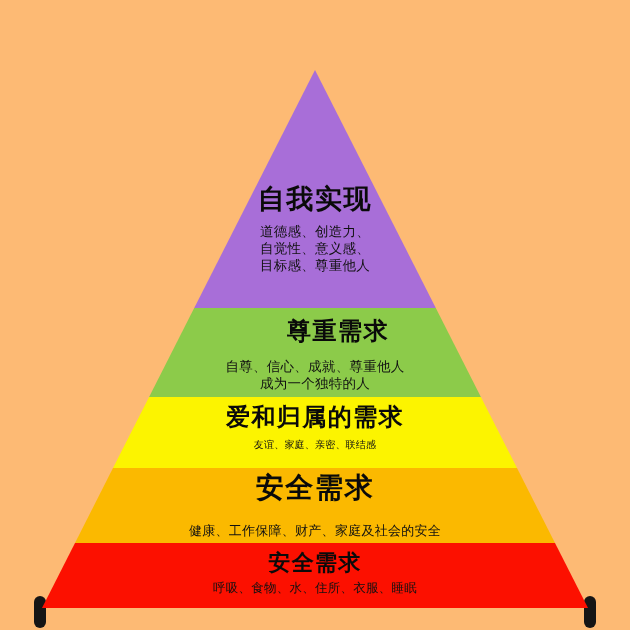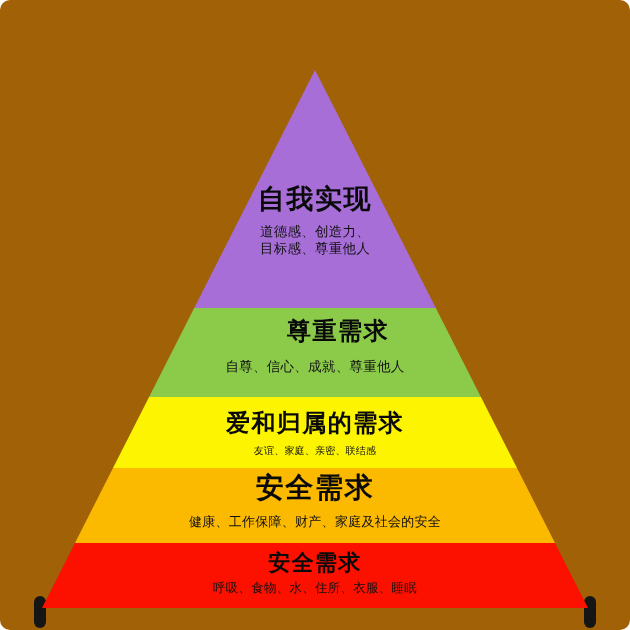--- a/index.html
+++ b/index.html
@@ -97,7 +97,7 @@
 </head>
 <body style="background: rgb(255, 255, 255);">
 
-<div id="stage" style="background: #a16207; border-radius: 10px;">
+<div id="stage" style="background: #fdba74;">
 
   <svg id="pyramid-svg" viewBox="0 0 630 630" xmlns="http://www.w3.org/2000/svg">
 

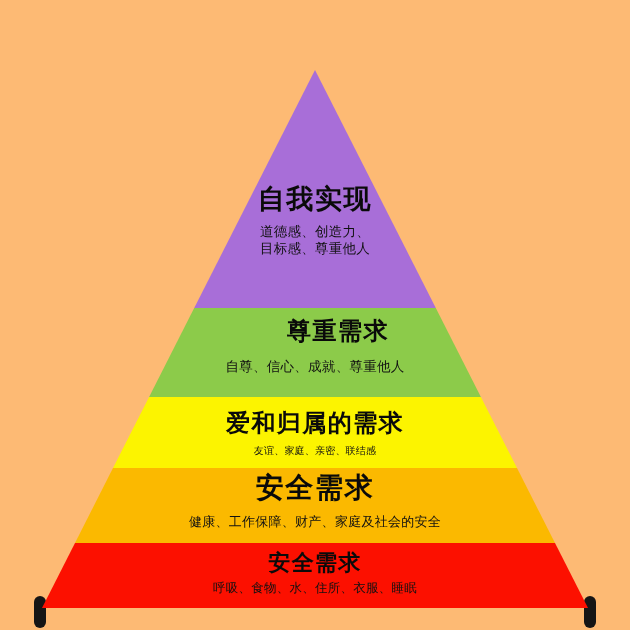--- a/index.html
+++ b/index.html
@@ -122,6 +122,7 @@
       <div class="tier-title">自我实现</div>
       <div class="tier-desc">
         <div>道德感、创造力、</div>
+        <div>自觉性、意义感、</div>
         <div>目标感、尊重他人</div>
       </div>
     </div>

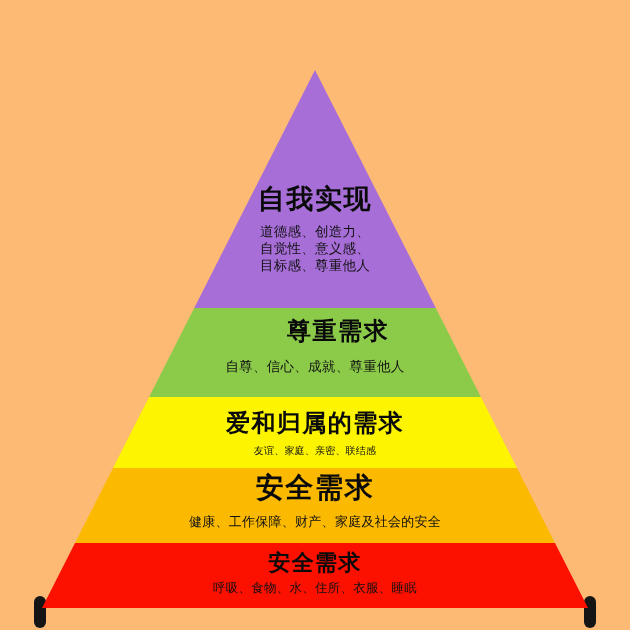--- a/index.html
+++ b/index.html
@@ -131,6 +131,7 @@
       <div class="tier-title">尊重需求</div>
       <div class="tier-desc">
         <div>自尊、信心、成就、尊重他人</div>
+        <div>成为一个独特的人</div>
       </div>
     </div>
 

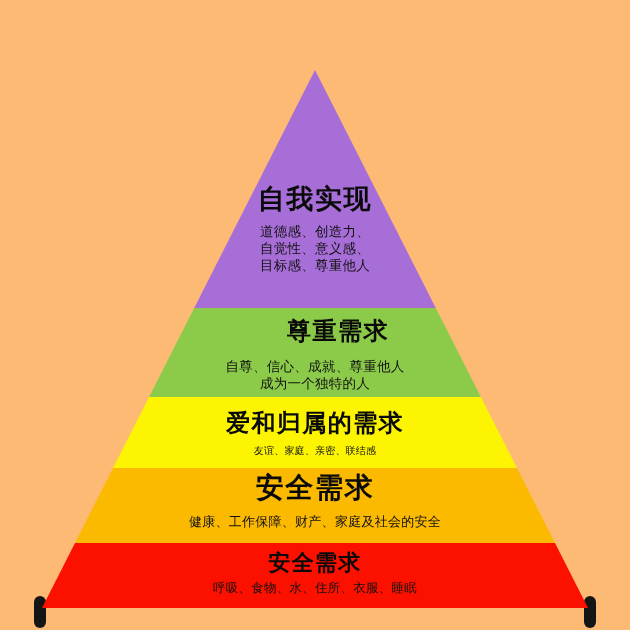--- a/index.html
+++ b/index.html
@@ -81,7 +81,7 @@
 
   
   #tier-love-belonging { top: 402px; }
-  #tier-love-belonging .tier-title { font-size: 24px; line-height: 30px; margin-top: 6px; }
+  #tier-love-belonging .tier-title { font-size: 24px; line-height: 30px; }
   #tier-love-belonging .tier-desc  { font-size: 10px; line-height: 17px; margin-top: 4px; }
 
   

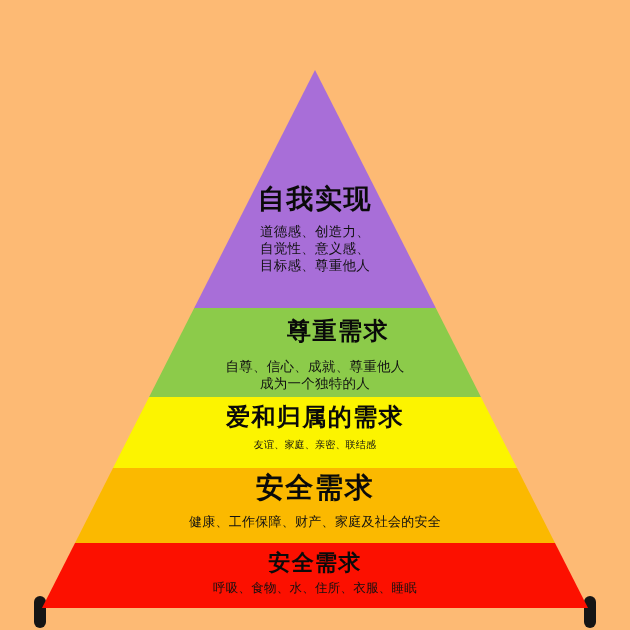--- a/index.html
+++ b/index.html
@@ -87,7 +87,7 @@
   
   #tier-safety { top: 474px; }
   #tier-safety .tier-title { font-size: 28px; line-height: 28px; }
-  #tier-safety .tier-desc  { font-size: 13px; line-height: 17px; margin-top: 11px; }
+  #tier-safety .tier-desc  { font-size: 13px; line-height: 17px; margin-top: 20px; }
 
   
   #tier-physiological { top: 549px; }

